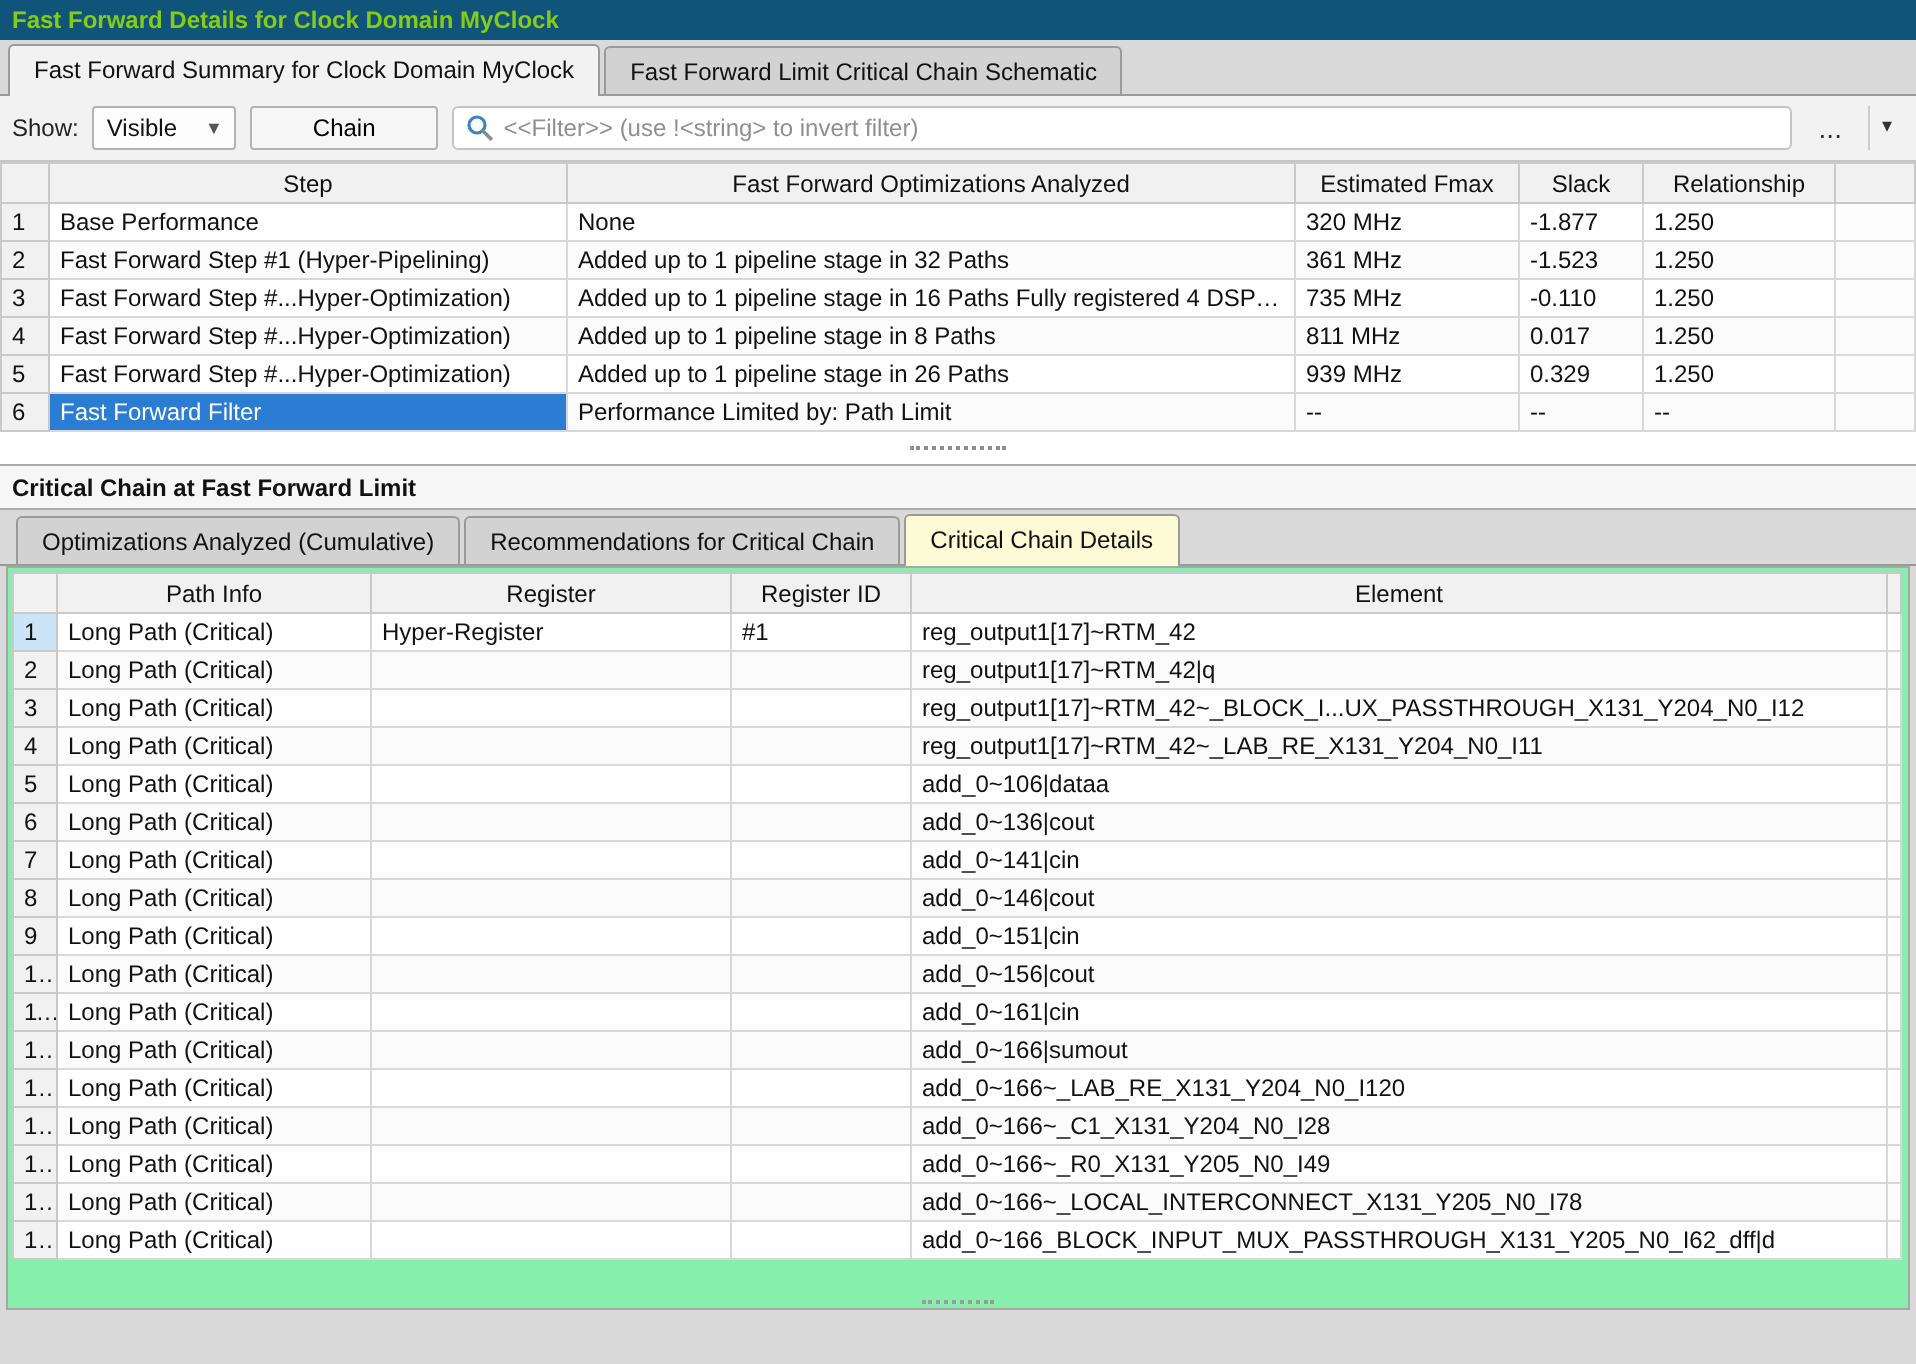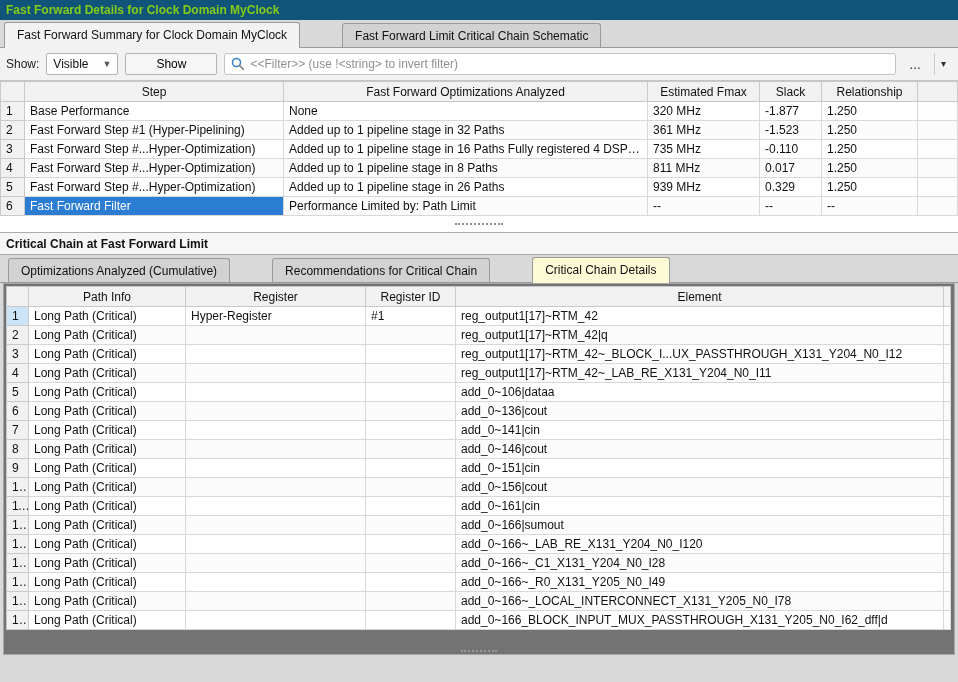--- a/index.html
+++ b/index.html
@@ -21,7 +21,6 @@
     display: flex; align-items: flex-end;
     border-bottom: 1px solid #9a9a9a;
     padding-left: 4px;
-    gap: 40px;
   }
   .tab {
     border: 1px solid #9a9a9a; border-bottom: none;

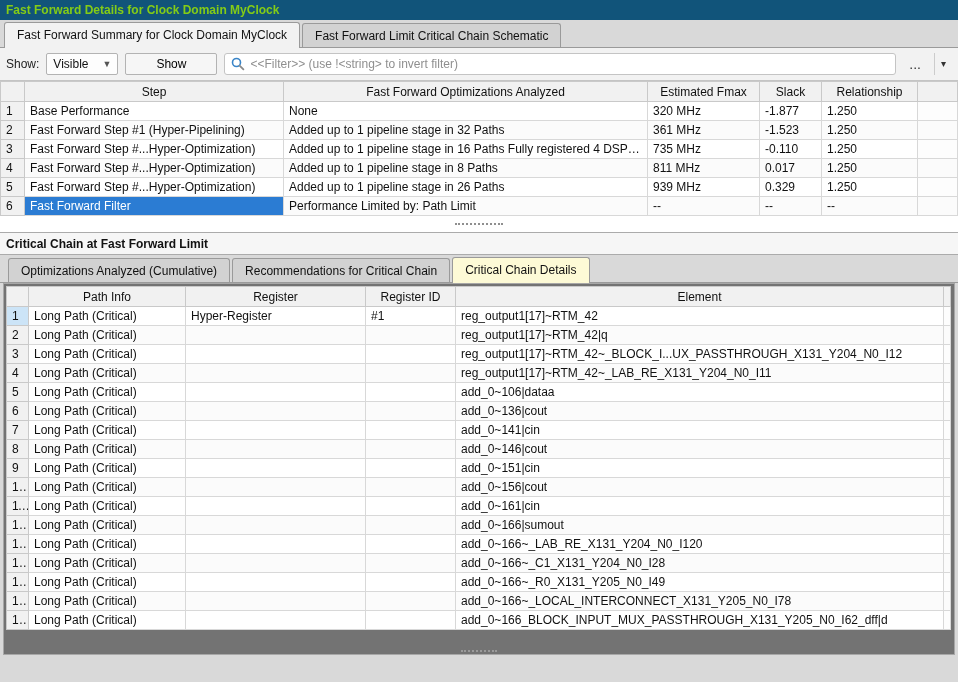--- a/index.html
+++ b/index.html
@@ -143,7 +143,7 @@
     <span>Visible</span>
     <span class="arrow">▼</span>
   </div>
-  <button class="btn">Show</button>
+  <button class="btn">Chain</button>
   <div class="search">
     <span style="display:flex;">
       <svg width="14" height="14" viewBox="0 0 14 14">

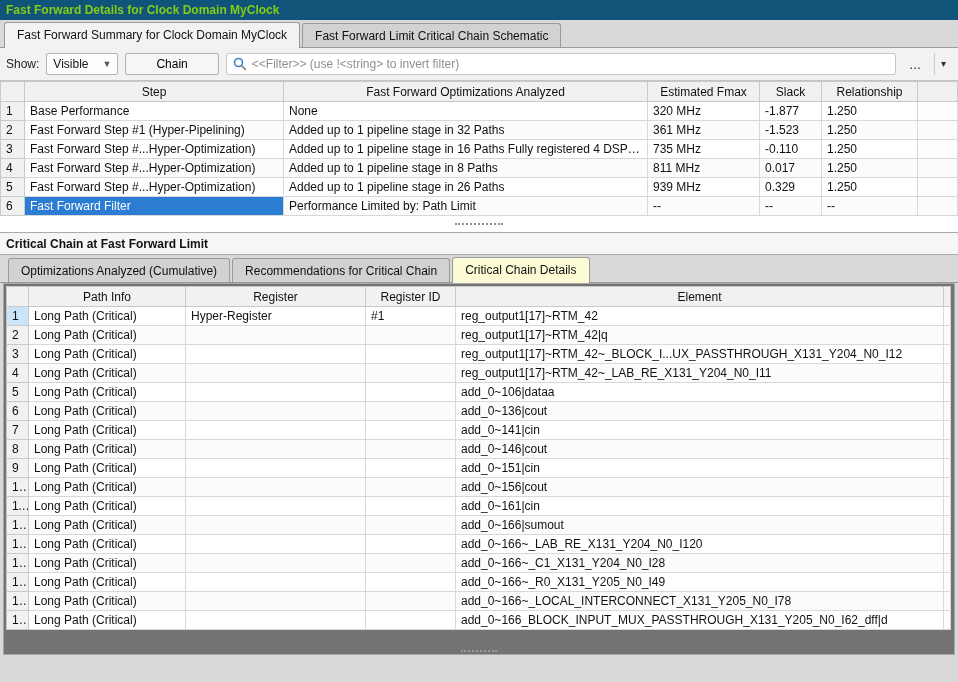--- a/index.html
+++ b/index.html
@@ -111,7 +111,7 @@
   .panel {
     margin: 0 3px 3px 3px;
     border: 1px solid #a7a7a7;
-    background: #737373;
+    background: #86efac;
     height: 372px;
     position: relative;
     padding: 2px 3px 0 2px;

